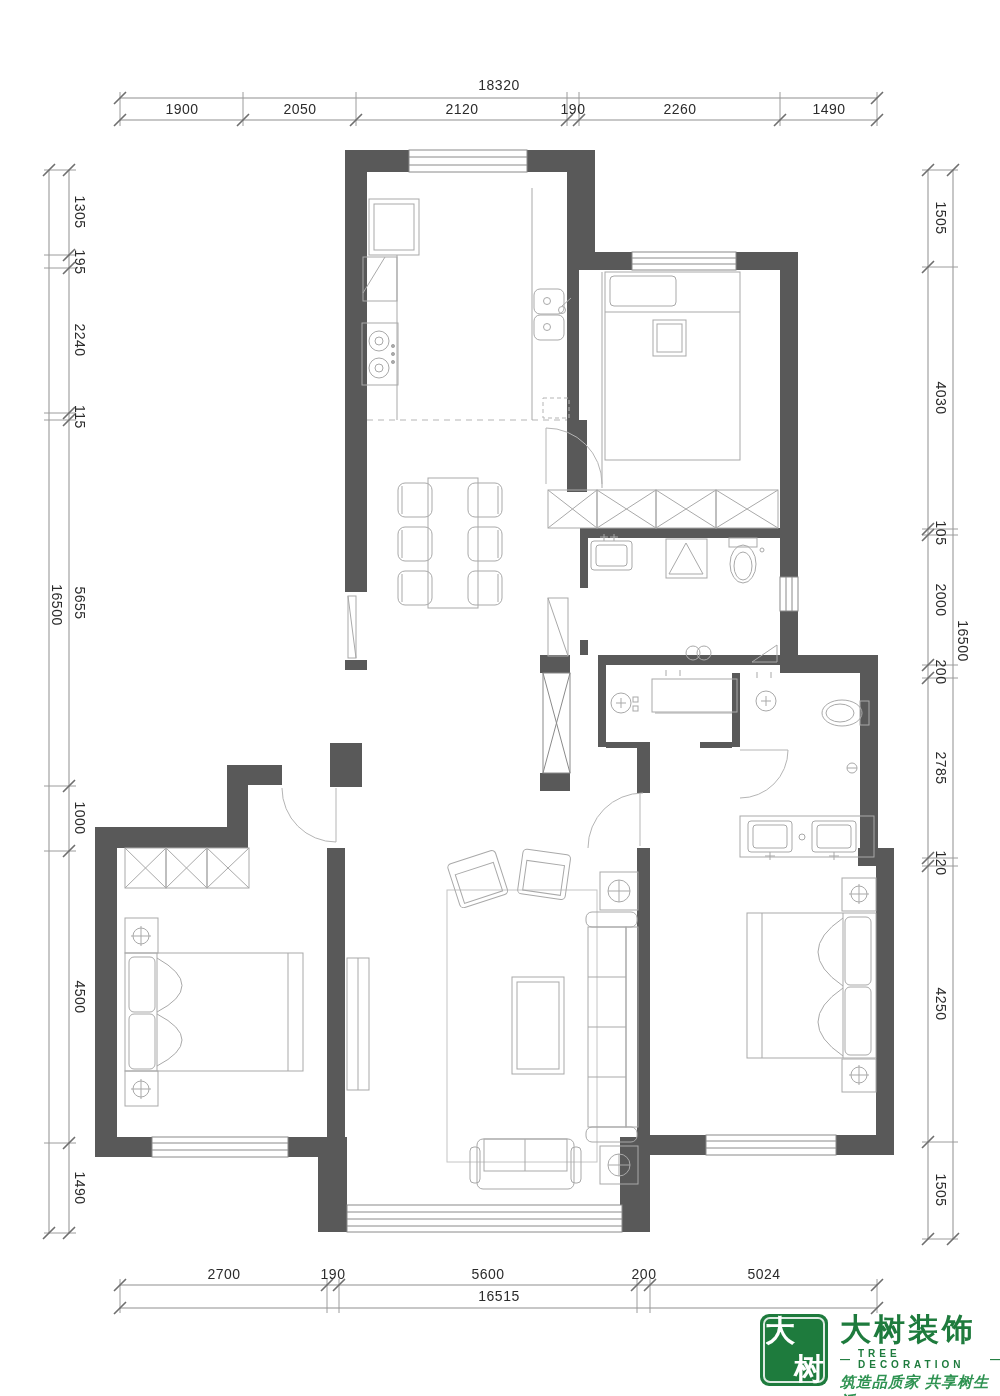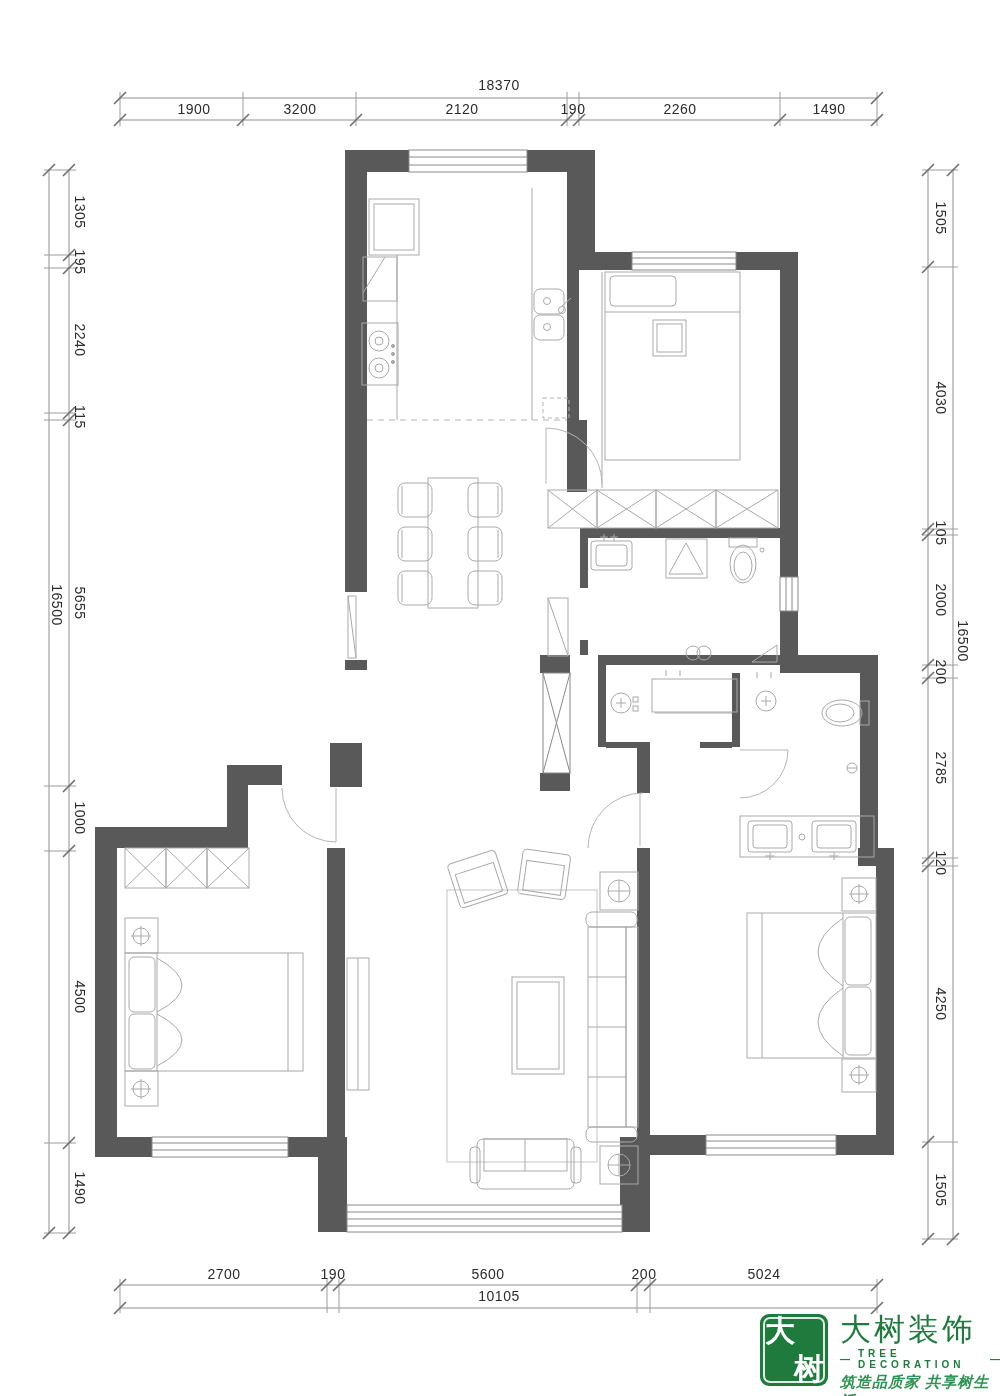--- a/index.html
+++ b/index.html
@@ -380,7 +380,7 @@
   </g>
 </svg>
 
-<span class="dim" style="left:499px;top:85px">18370</span>
+<span class="dim" style="left:499px;top:85px">18320</span>
 <span class="dim" style="left:194px;top:109px">1900</span>
 <span class="dim" style="left:300px;top:109px">3200</span>
 <span class="dim" style="left:462px;top:109px">2120</span>

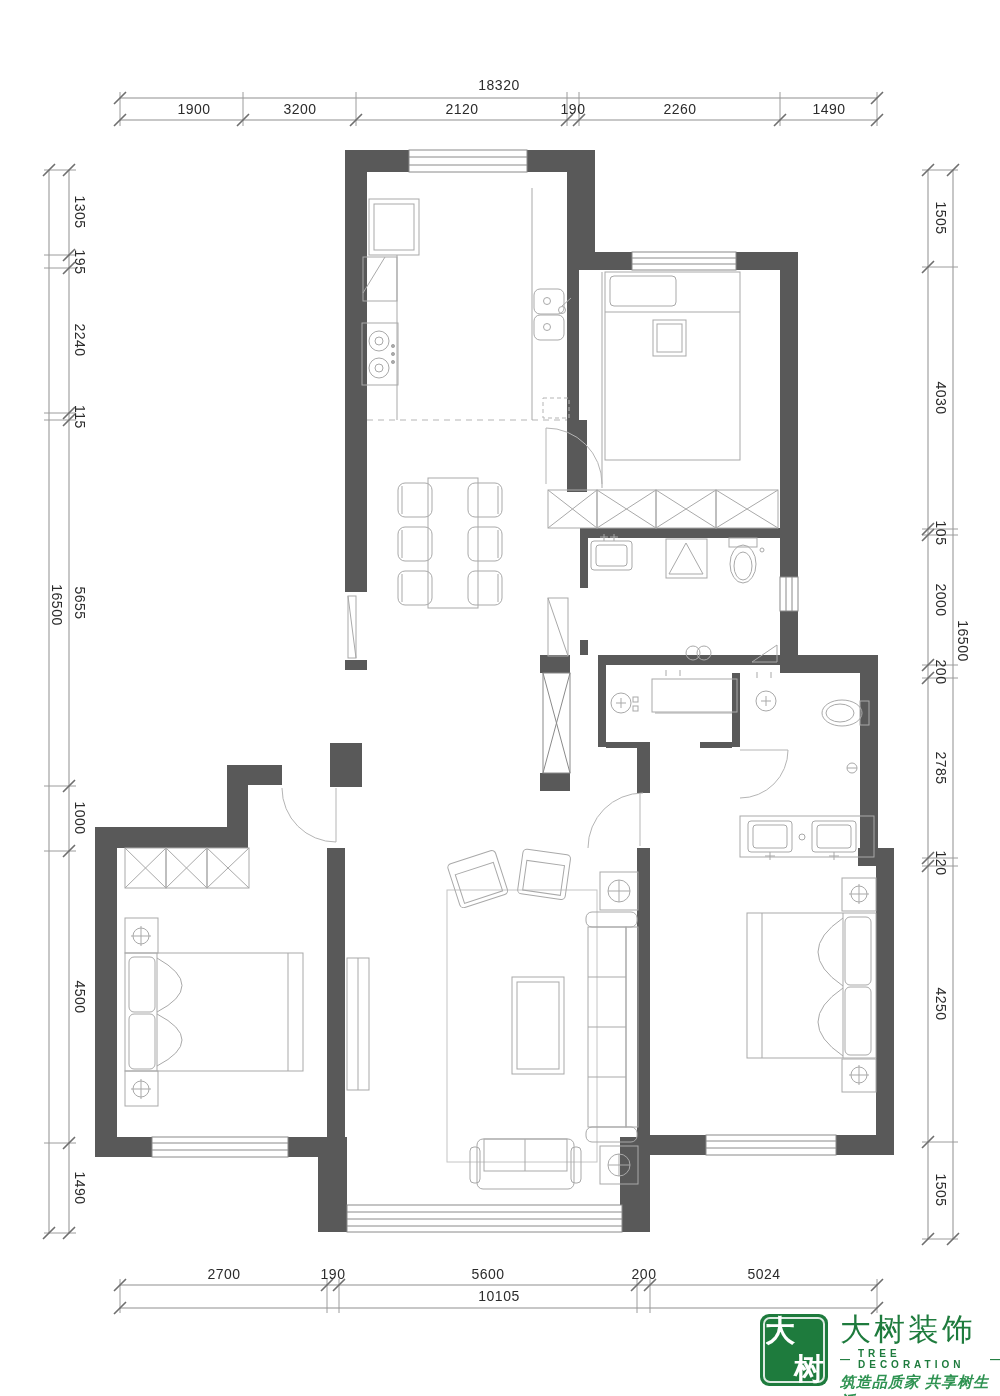--- a/index.html
+++ b/index.html
@@ -381,7 +381,7 @@
 </svg>
 
 <span class="dim" style="left:499px;top:85px">18320</span>
-<span class="dim" style="left:194px;top:109px">1900</span>
+<span class="dim" style="left:182px;top:109px">1900</span>
 <span class="dim" style="left:300px;top:109px">3200</span>
 <span class="dim" style="left:462px;top:109px">2120</span>
 <span class="dim" style="left:573px;top:109px">190</span>

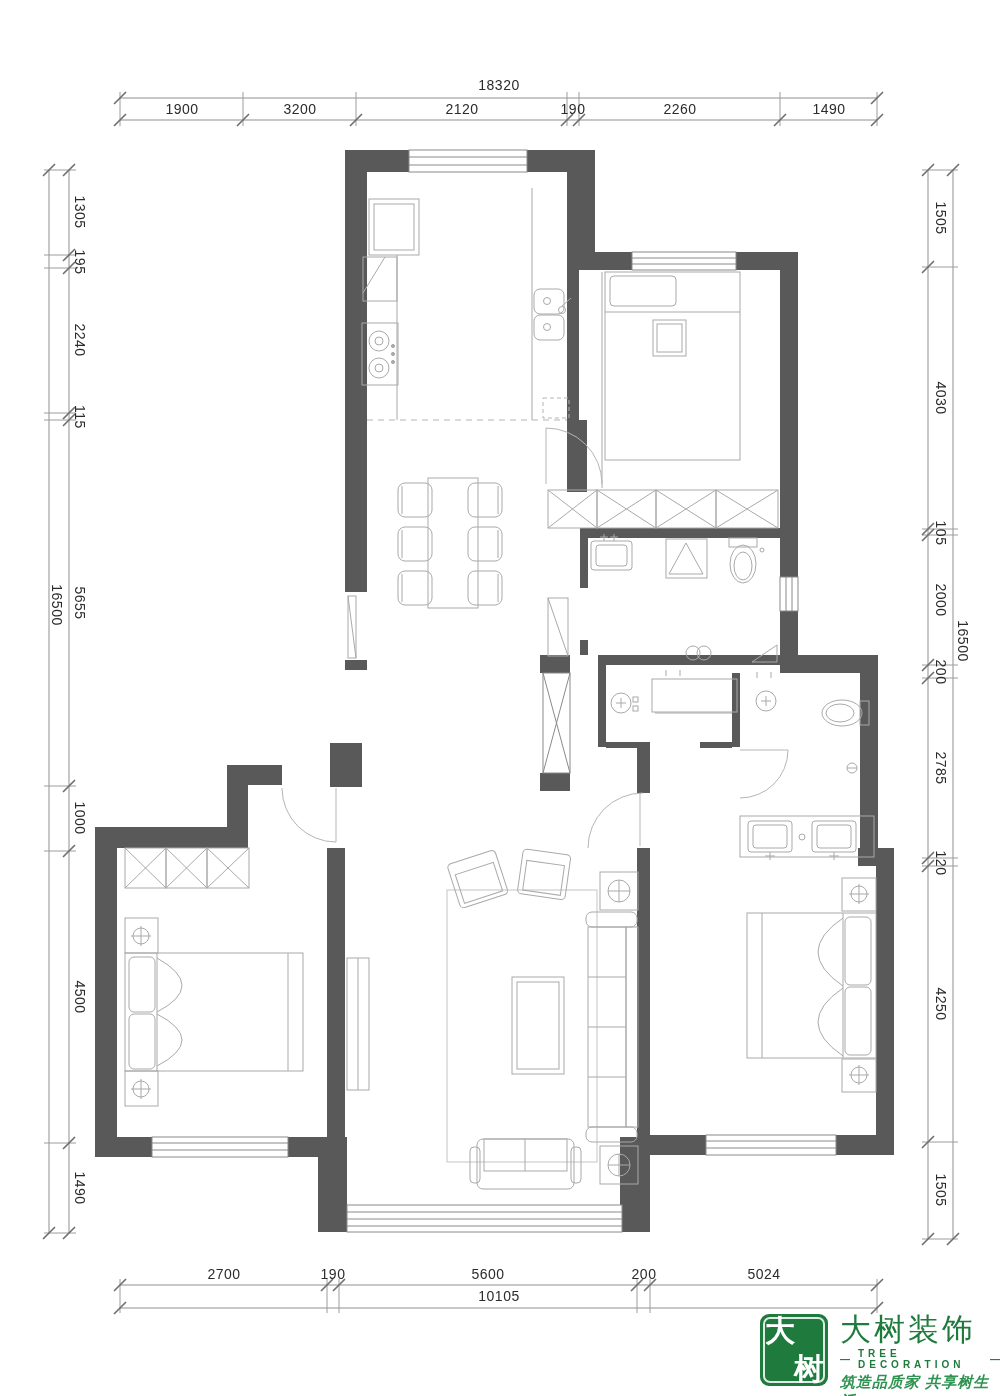--- a/index.html
+++ b/index.html
@@ -382,7 +382,7 @@
 
 <span class="dim" style="left:499px;top:85px">18320</span>
 <span class="dim" style="left:182px;top:109px">1900</span>
-<span class="dim" style="left:300px;top:109px">3200</span>
+<span class="dim" style="left:300px;top:109px">2050</span>
 <span class="dim" style="left:462px;top:109px">2120</span>
 <span class="dim" style="left:573px;top:109px">190</span>
 <span class="dim" style="left:680px;top:109px">2260</span>

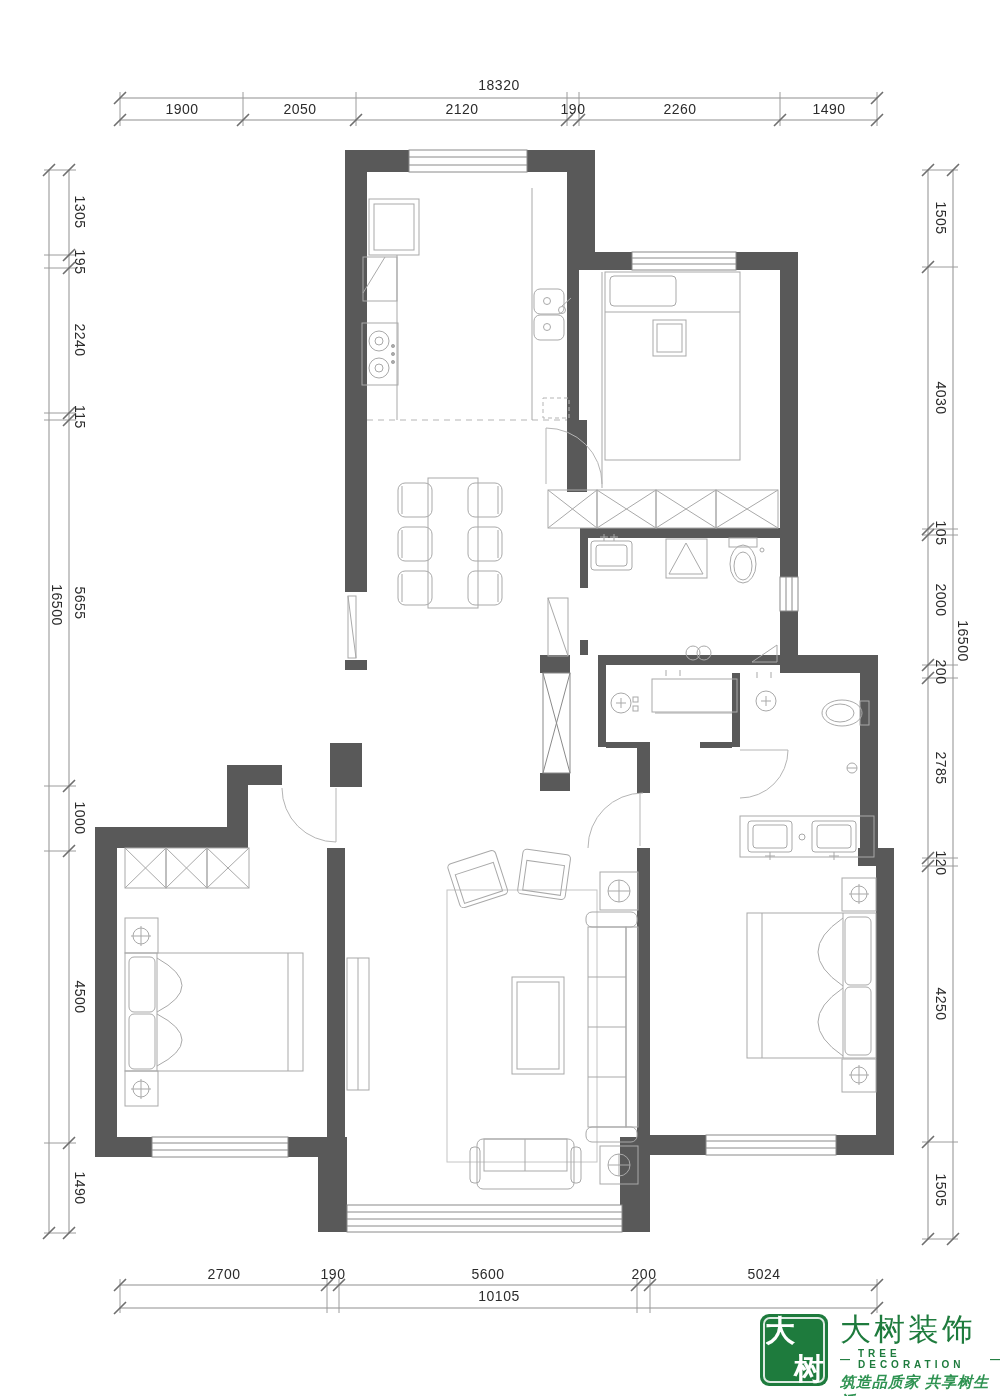--- a/index.html
+++ b/index.html
@@ -388,7 +388,7 @@
 <span class="dim" style="left:680px;top:109px">2260</span>
 <span class="dim" style="left:829px;top:109px">1490</span>
 
-<span class="dim" style="left:499px;top:1296px">10105</span>
+<span class="dim" style="left:499px;top:1296px">16515</span>
 <span class="dim" style="left:224px;top:1274px">2700</span>
 <span class="dim" style="left:333px;top:1274px">190</span>
 <span class="dim" style="left:488px;top:1274px">5600</span>

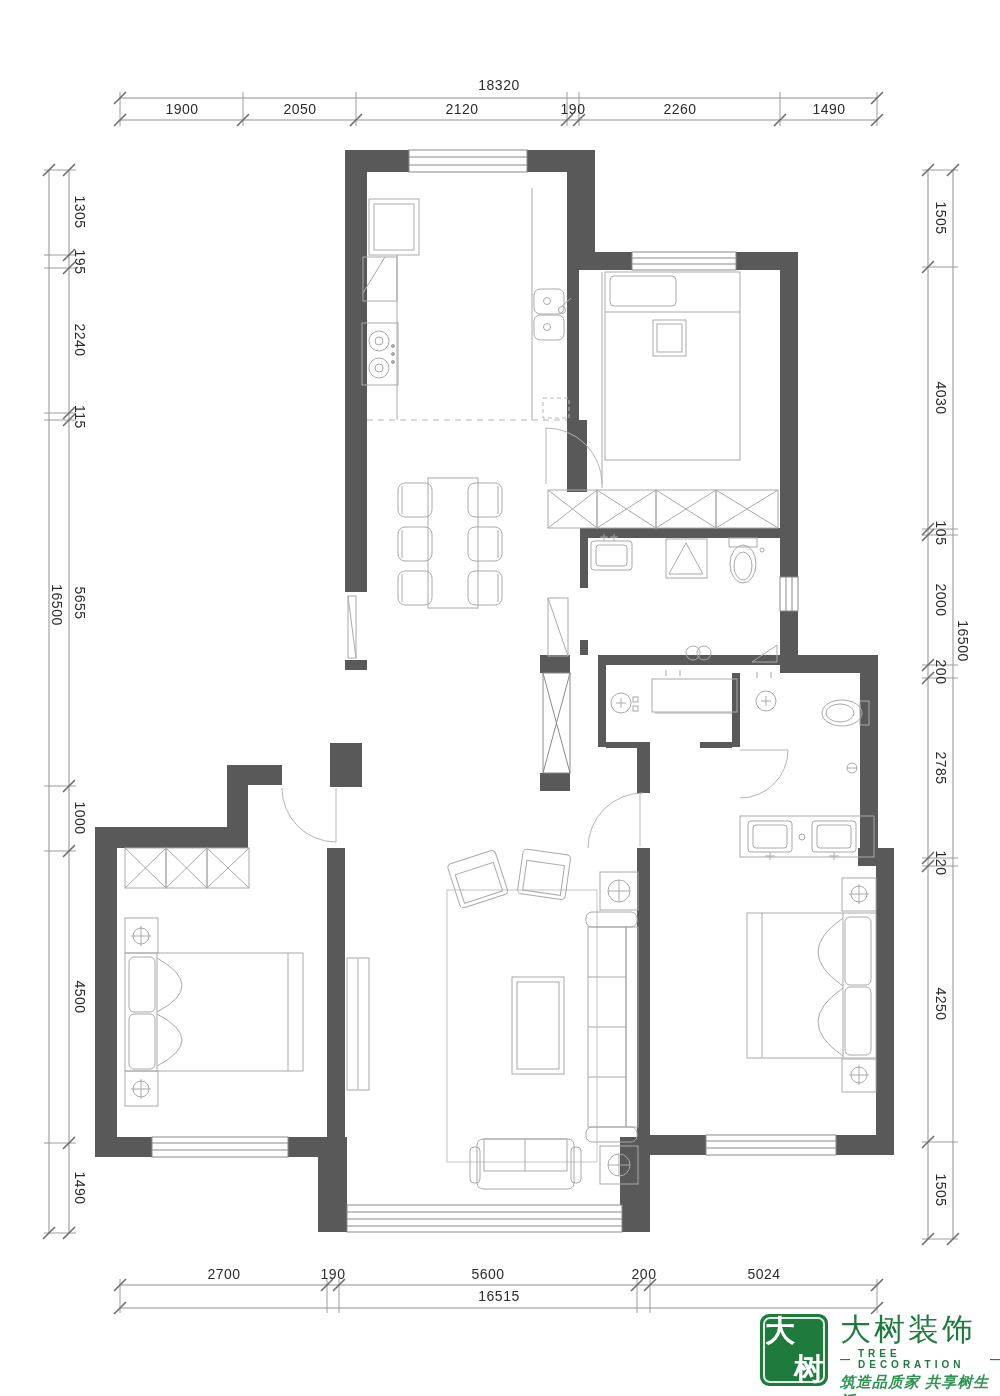--- a/index.html
+++ b/index.html
@@ -15,7 +15,7 @@
   .seal-c1{position:absolute;left:5px;top:0px;font-size:30px;line-height:34px;color:#fff;font-weight:bold;}
   .seal-c2{position:absolute;right:4px;bottom:0px;font-size:30px;line-height:34px;color:#fff;font-weight:bold;}
   .logo-text{display:flex;flex-direction:column;}
-  .brand{font-size:31px;line-height:32px;font-weight:normal;color:#1e7b3d;letter-spacing:3px;}
+  .brand{font-size:31px;line-height:32px;font-weight:bold;color:#1e7b3d;letter-spacing:3px;}
   .brand-en{display:flex;align-items:center;gap:8px;color:#1e7b3d;font-size:10px;font-weight:bold;
             letter-spacing:4px;margin-top:2px;}
   .brand-en .dash{letter-spacing:0;font-weight:bold;}

